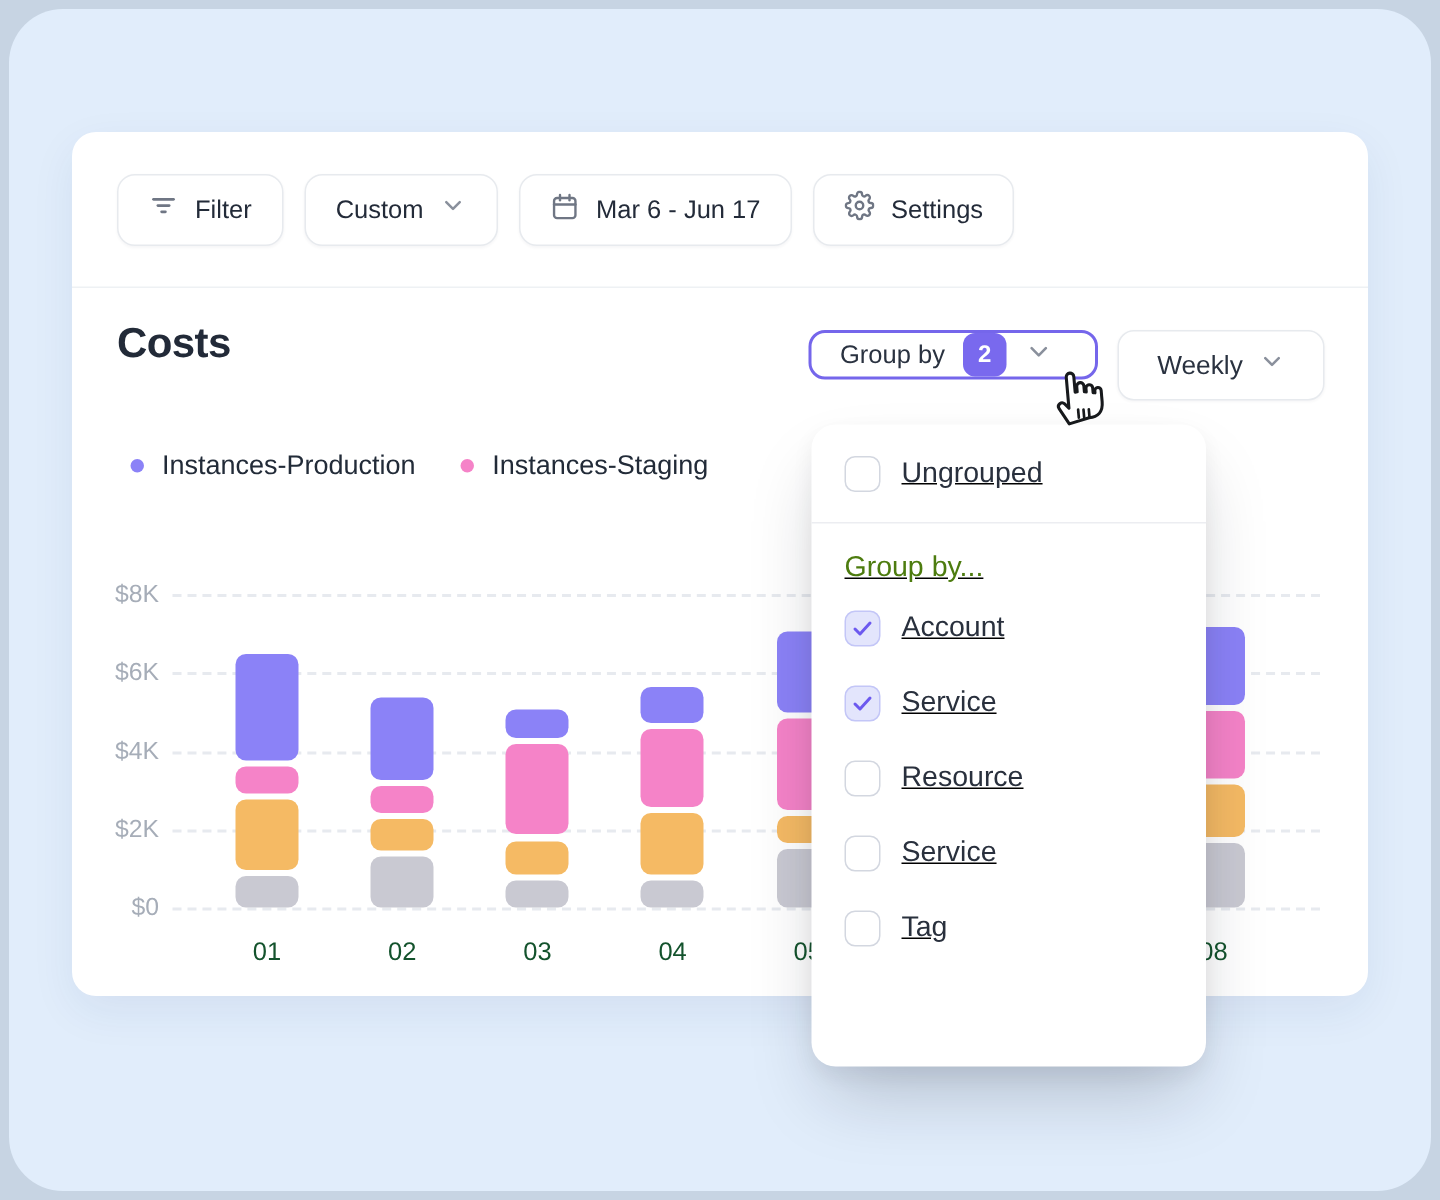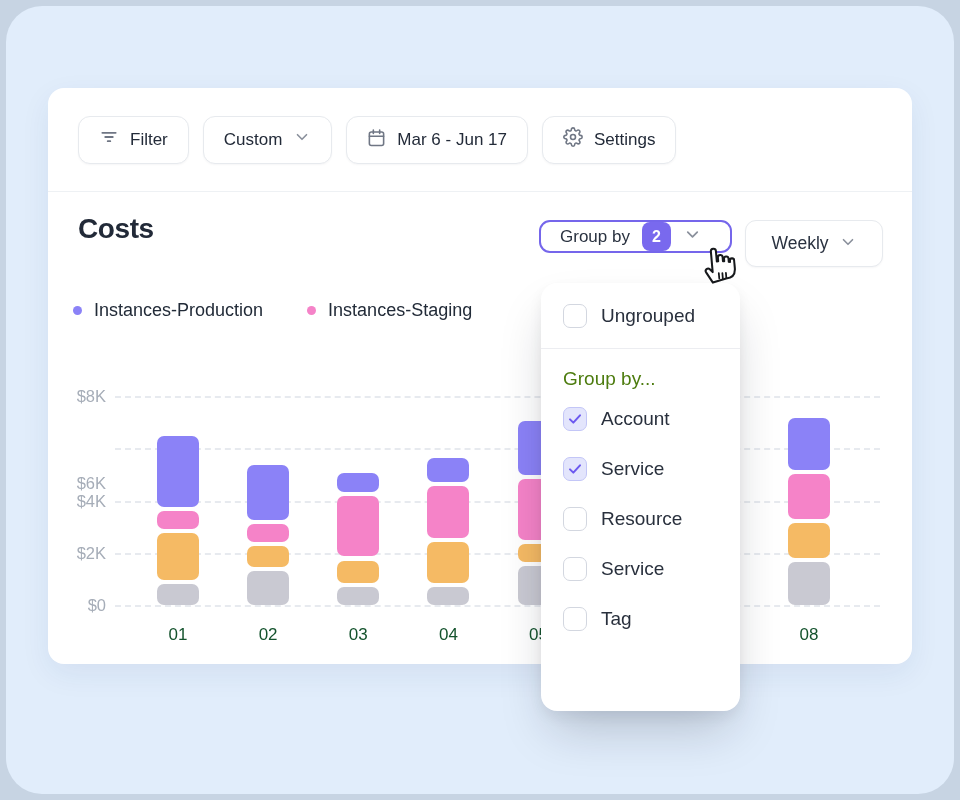--- a/index.html
+++ b/index.html
@@ -54,7 +54,7 @@
   }
   .weekly-btn .lbl{font-size:17.5px;font-weight:500;color:#2a3240;}
   
-  .legend{position:absolute;left:25px;top:212px;display:flex;gap:44px;align-items:center;}
+  .legend{position:absolute;left:39px;top:212px;display:flex;gap:30px;align-items:center;}
   .legend-item{display:flex;align-items:center;gap:12px;cursor:pointer;}
   .legend-dot{width:9px;height:9px;border-radius:50%;}
   .legend-label{font-size:18px;color:#222b38;}

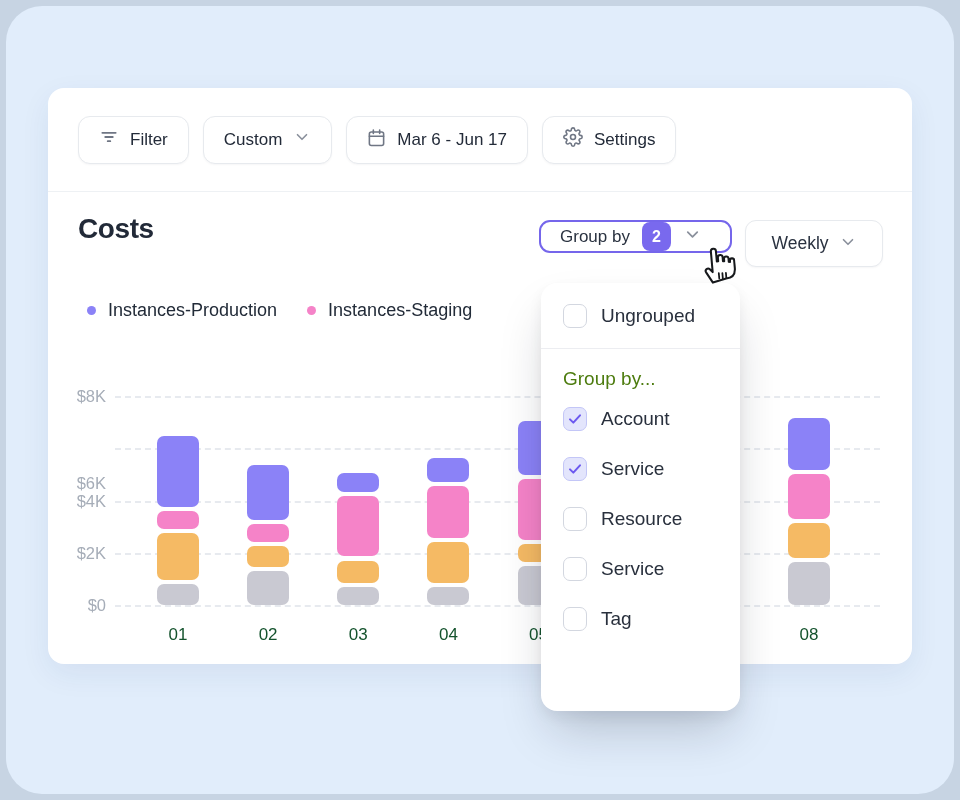--- a/index.html
+++ b/index.html
@@ -66,10 +66,11 @@
   .bar-seg{position:absolute;border-radius:7px;}
   
   .dropdown{
-    position:absolute;left:541px;top:283px;width:199px;height:428px;box-sizing:border-box;
+    position:absolute;left:541px;top:283px;width:263px;height:428px;box-sizing:border-box;
     background:#fff;border-radius:16px;z-index:50;
     box-shadow:0 6px 14px rgba(16,24,40,.06),0 26px 50px -10px rgba(16,24,40,.22);
     padding-top:9px;
+    text-decoration:underline;
   }
   .dd-row{display:flex;align-items:center;gap:14px;height:47px;padding:0 0 0 22px;cursor:pointer;}
   .dd-divider{height:1px;background:#ecedf1;margin-top:9px;}

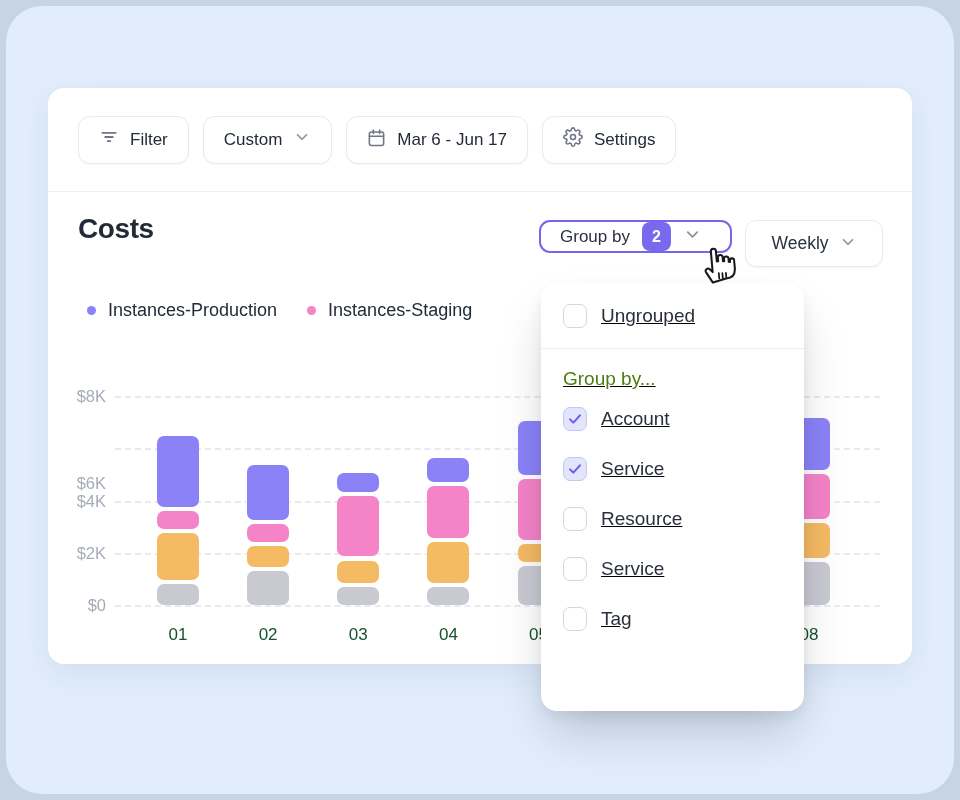--- a/index.html
+++ b/index.html
@@ -177,7 +177,7 @@
         <div class="gridline" style="left: 67px; width: 765px; top: 412.5px;"></div>
         <div class="ytick" style="left: 10px; width: 48px; top: 402.5px;">$4K</div>
         <div class="gridline" style="left: 67px; width: 765px; top: 360.25px;"></div>
-        <div class="ytick" style="left: 10px; width: 48px; top: 350.25px; margin-top: 35px;">$6K</div>
+        <div class="ytick" style="left: 10px; width: 48px; top: 350.25px;">$6K</div>
         <div class="gridline" style="left: 67px; width: 765px; top: 308px;"></div>
         <div class="ytick" style="left: 10px; width: 48px; top: 298px;">$8K</div>
         <div class="xlabel" style="left: 100px; top: 537px;">01</div>

